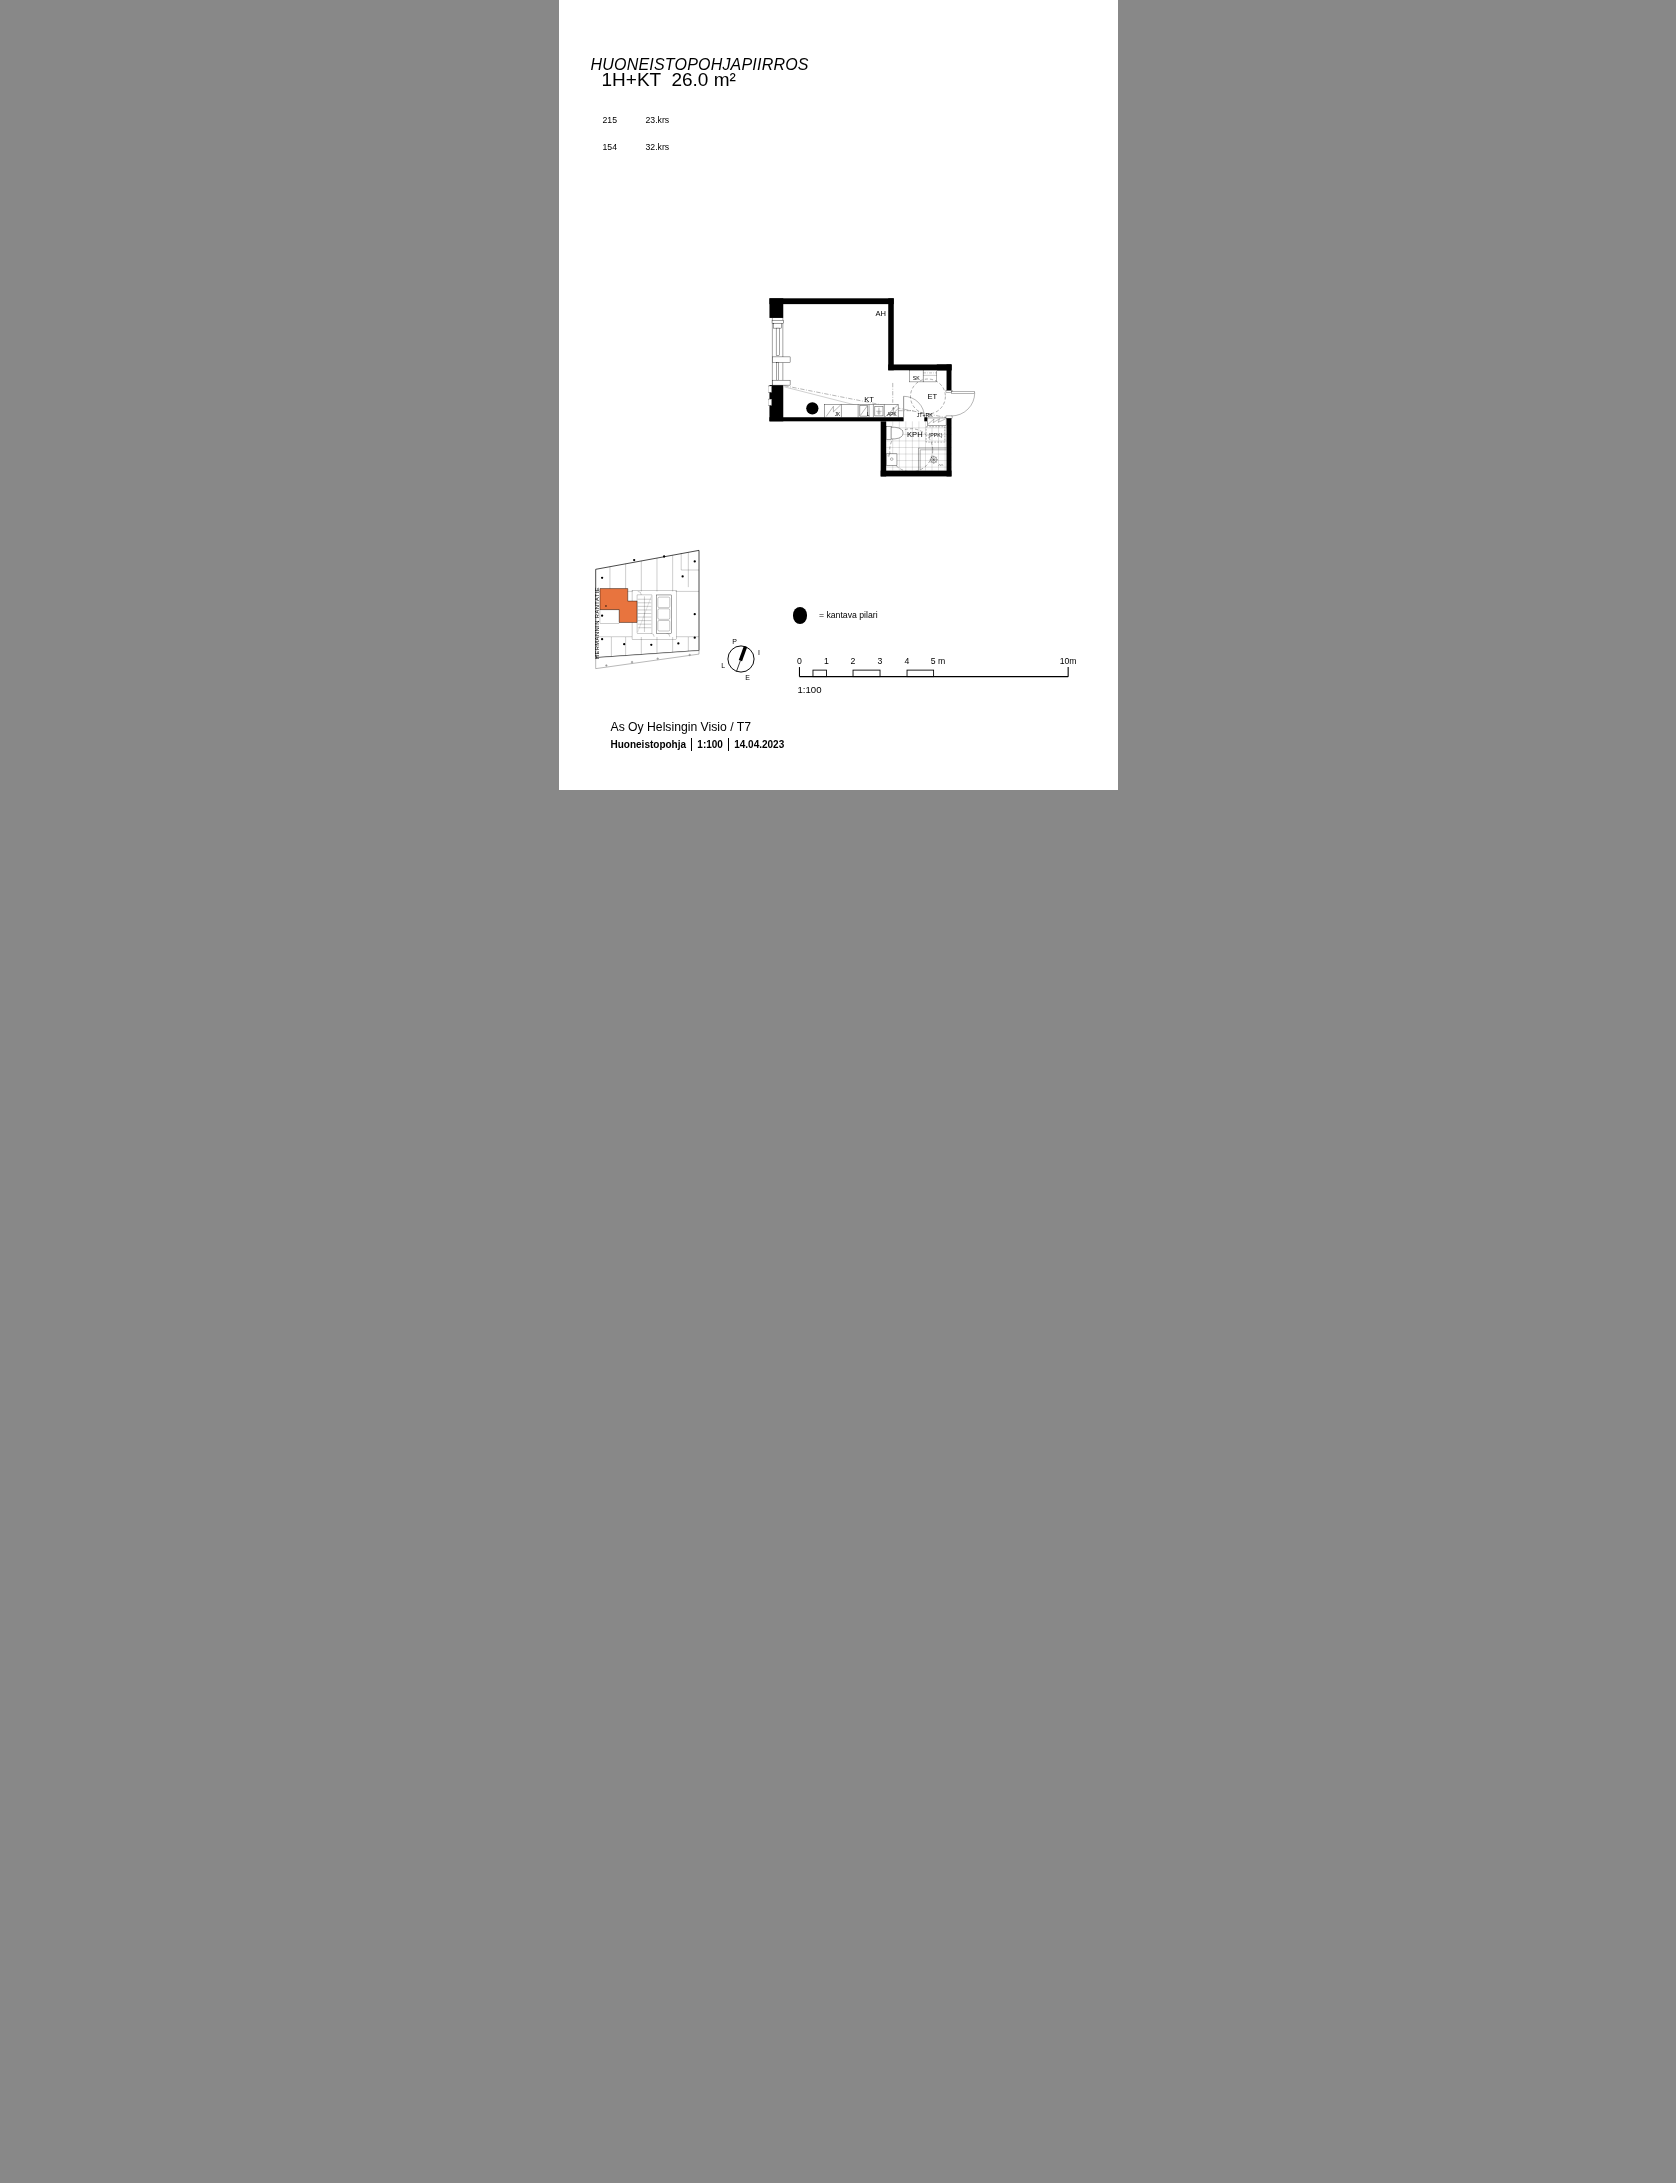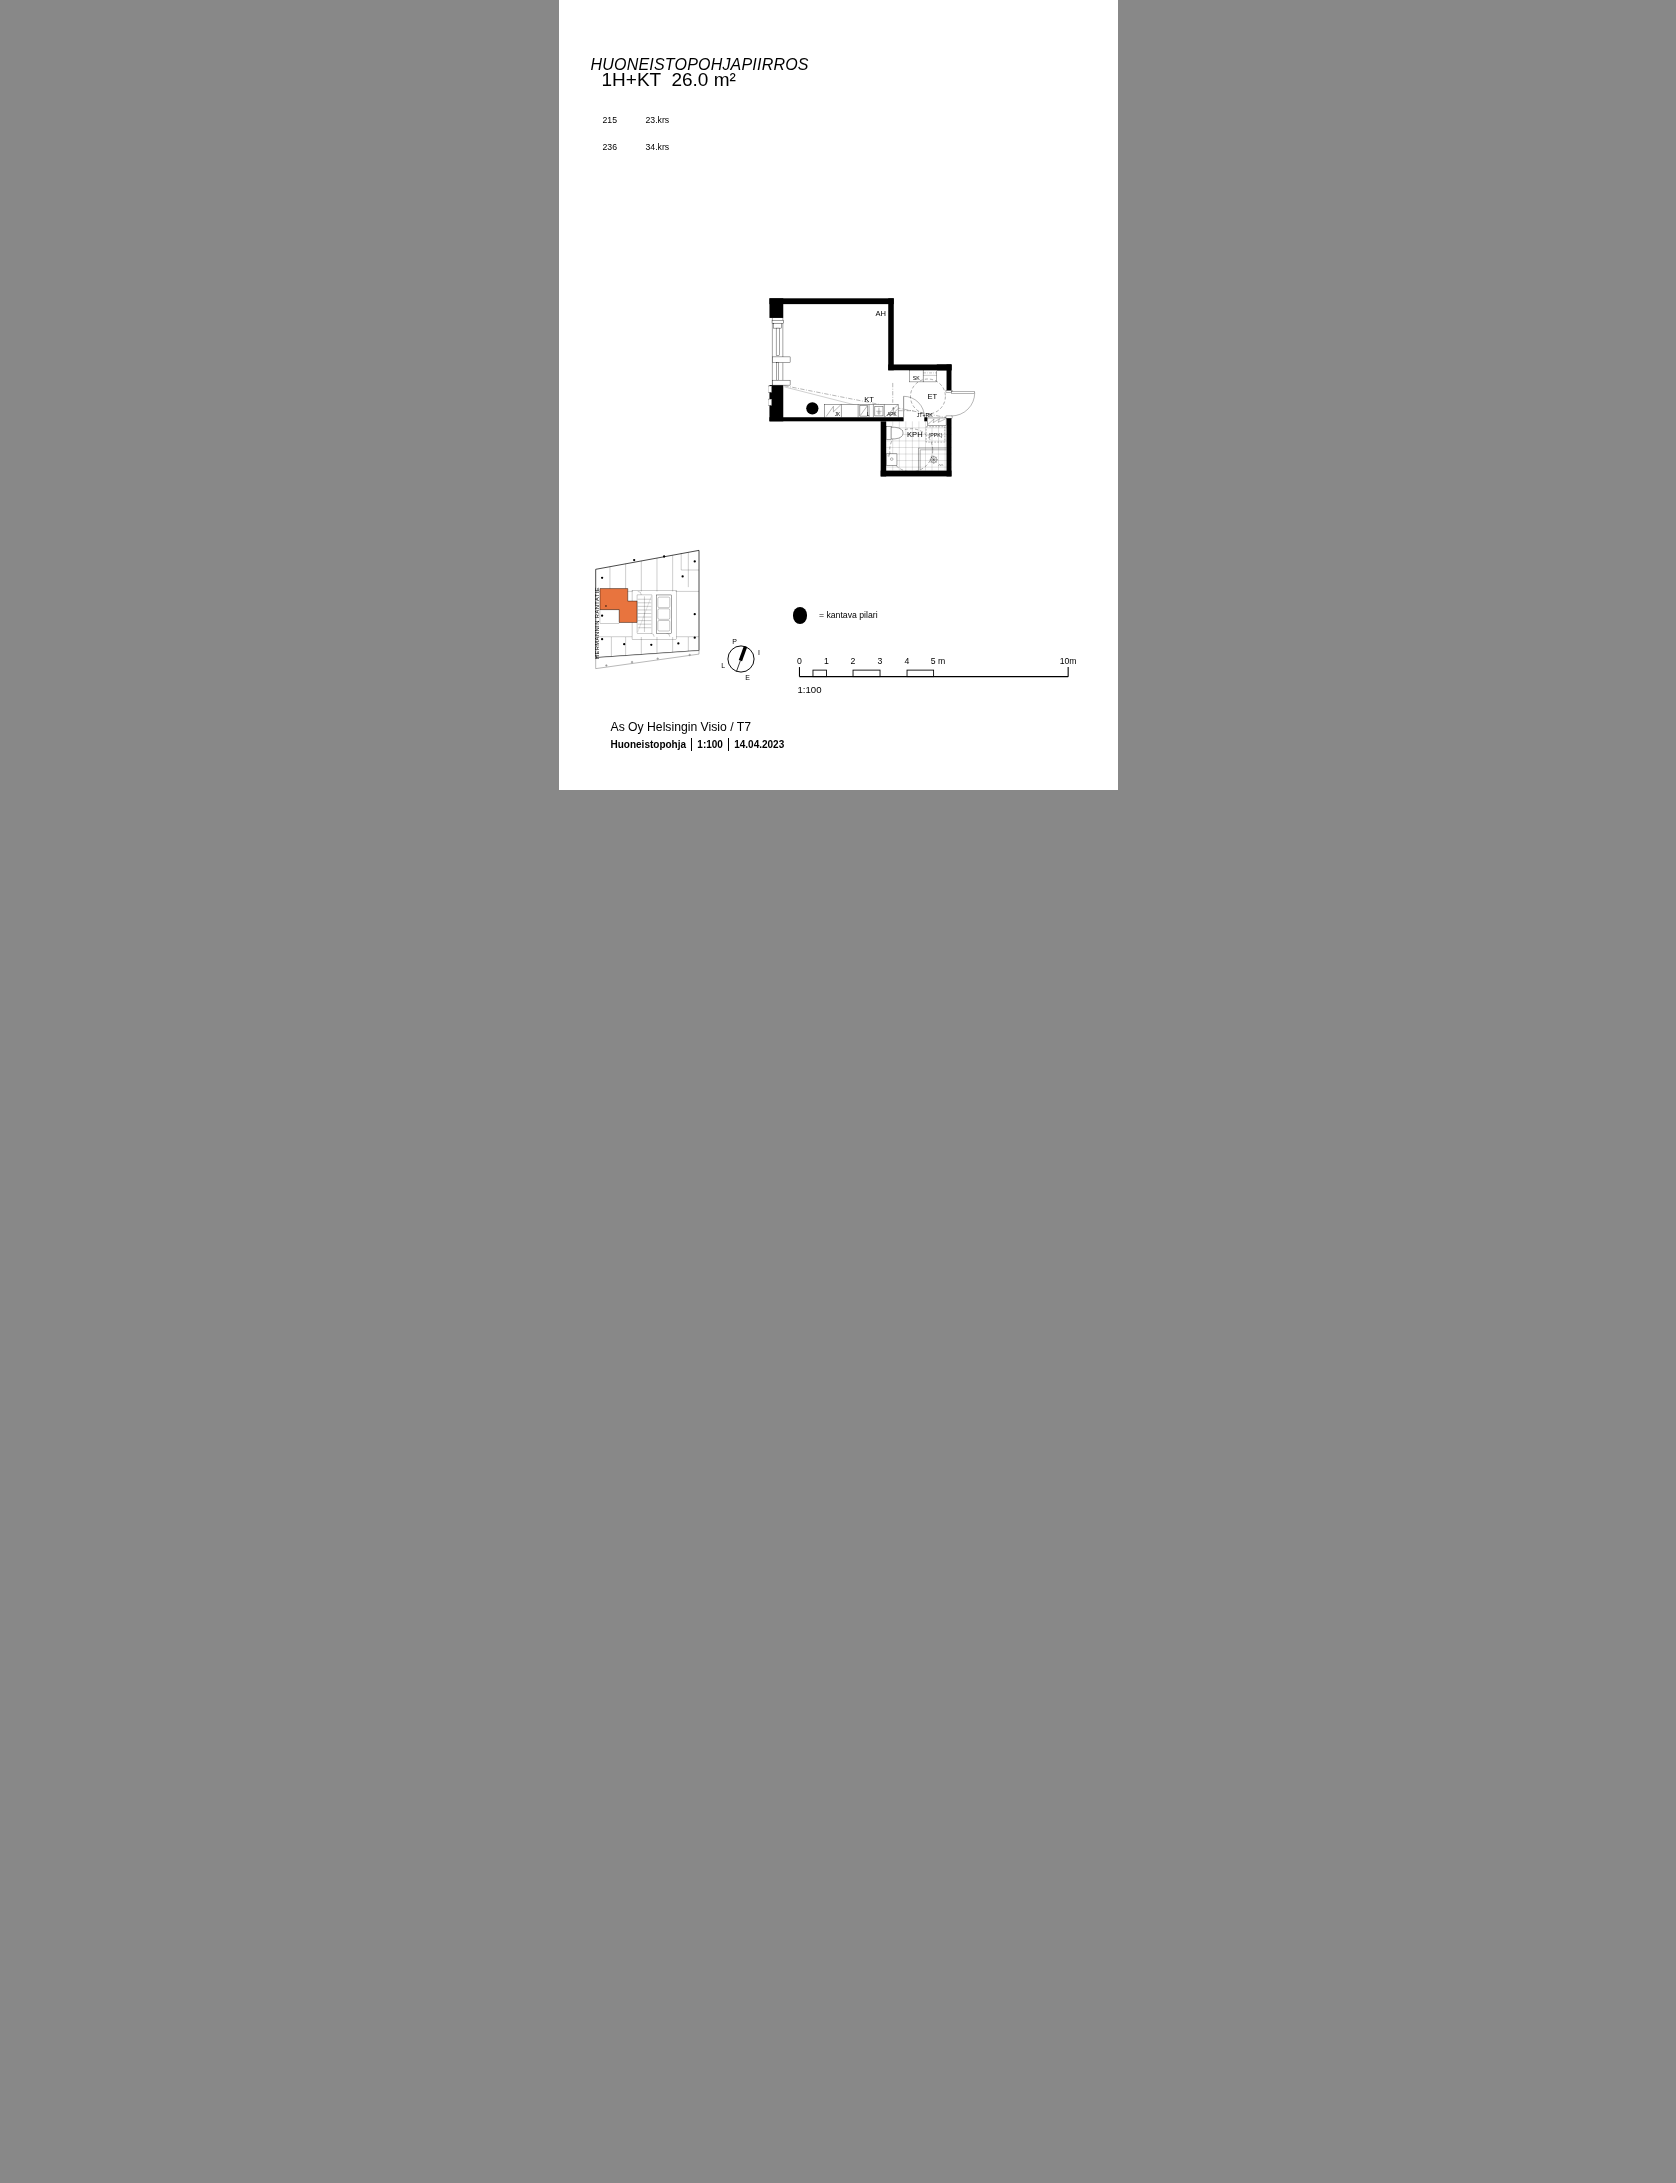--- a/index.html
+++ b/index.html
@@ -37,7 +37,7 @@
       <span>23.krs</span>
     </div>
     <div class="unit-row">
-      <span>236</span>
+      <span>154</span>
       <span>34.krs</span>
     </div>
   </div>

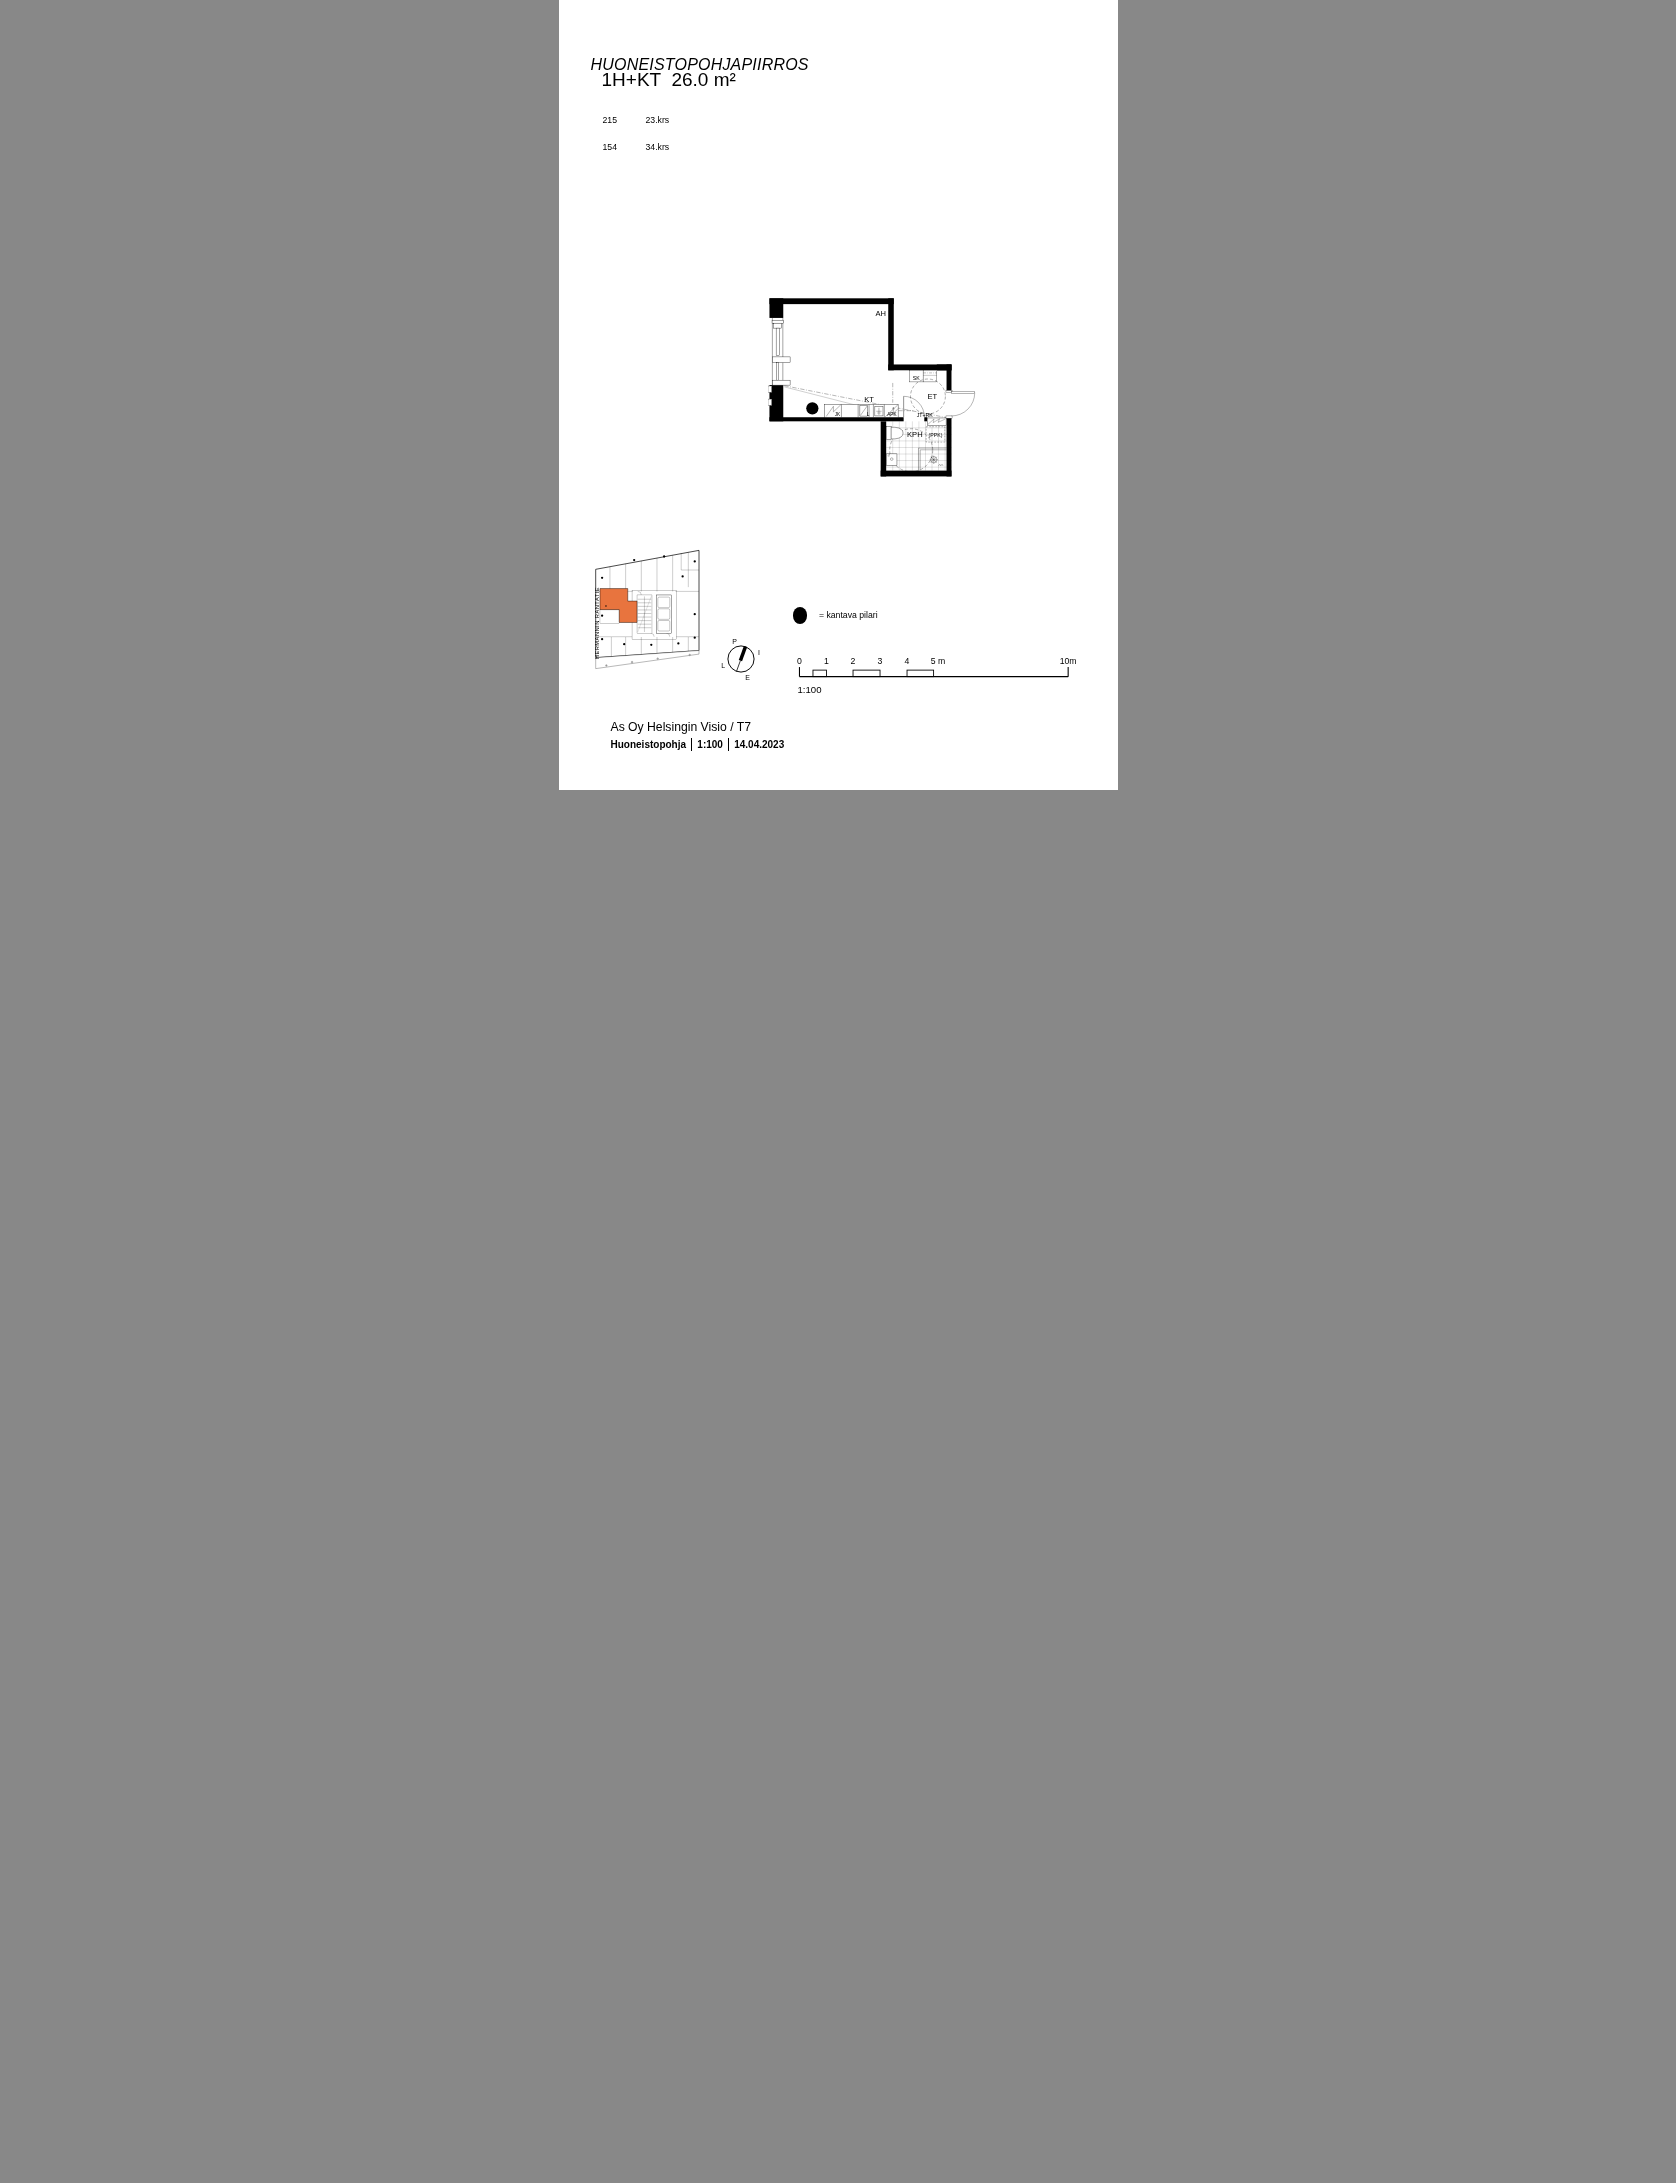--- a/index.html
+++ b/index.html
@@ -38,7 +38,7 @@
     </div>
     <div class="unit-row">
       <span>154</span>
-      <span>34.krs</span>
+      <span>32.krs</span>
     </div>
   </div>
 

